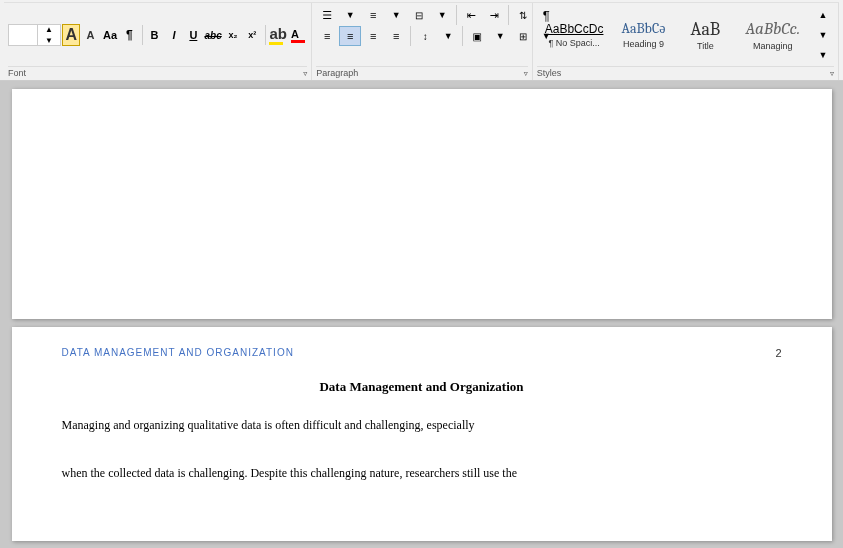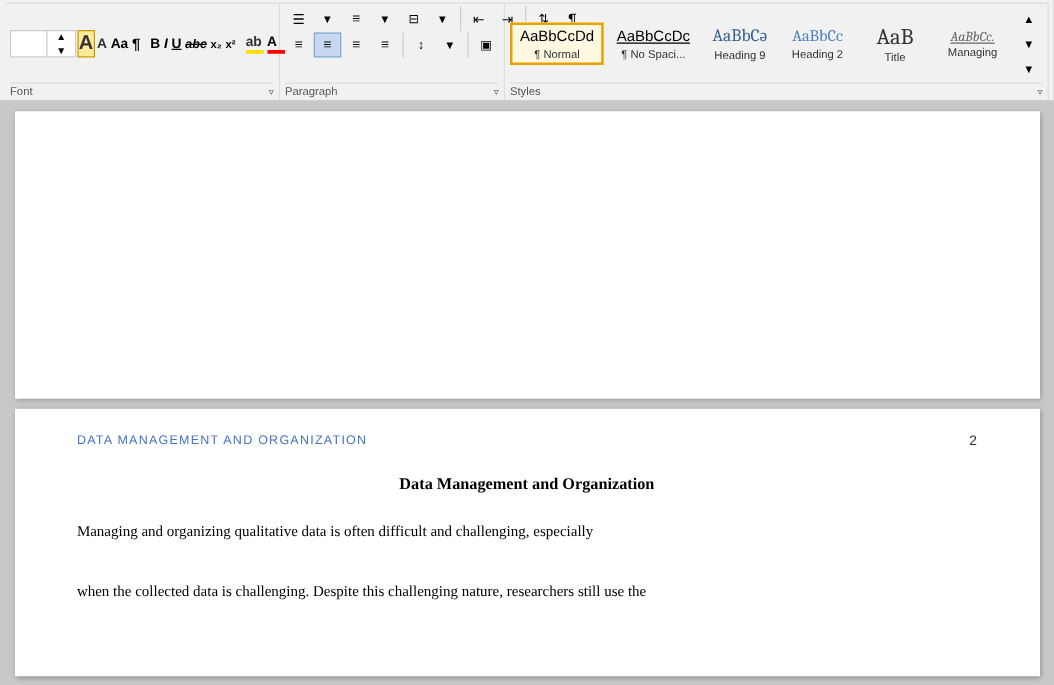--- a/index.html
+++ b/index.html
@@ -96,7 +96,7 @@
         <div class="btn-small" style="font-size:9px;">x²</div>
         <div class="separator"></div>
 
-        <div class="btn-small" style="font-size:11px;color:#333;">
+        <div class="btn-small" style="font-size:15px;color:#333;">
           <div>ab<div style="height:3px;background:#ffe000;width:14px;"></div></div>
         </div>
         <div class="btn-small" style="font-size:11px;">

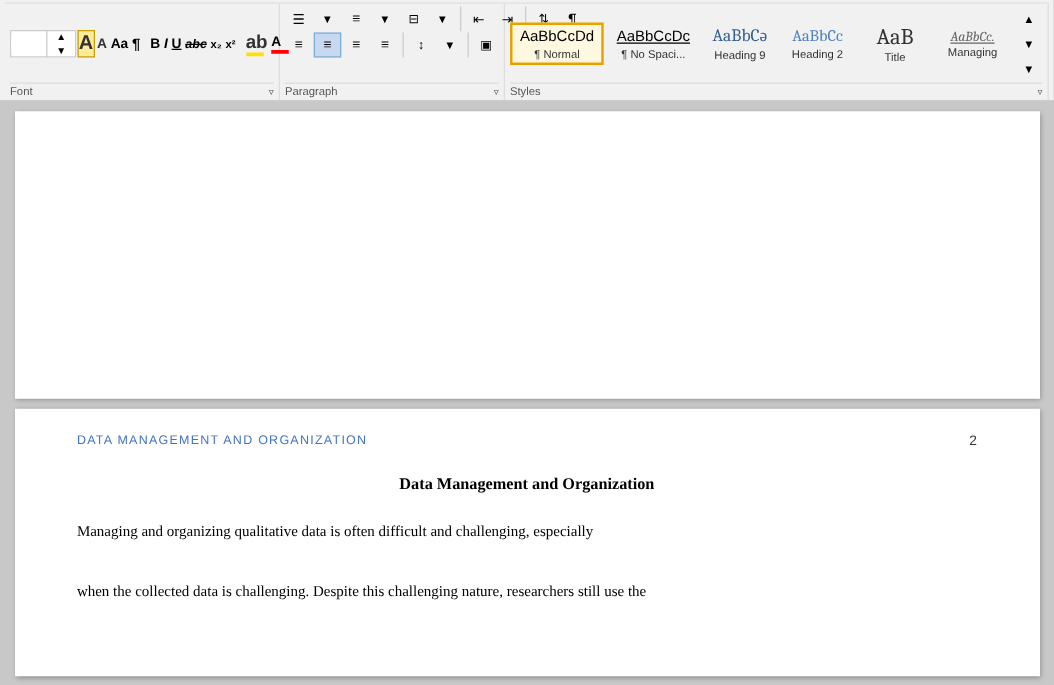--- a/index.html
+++ b/index.html
@@ -151,10 +151,6 @@
     <div class="ribbon-group" style="flex:1;">
       <div class="ribbon-group-content" style="gap:2px;flex-wrap:nowrap;overflow:hidden;">
 
-        <div class="style-btn active">
-          <span class="style-preview normal" style="font-size:12px;color:#000;">AaBbCcDd</span>
-          <span class="style-label">¶ Normal</span>
-        </div>
 
         <div class="style-btn">
           <span class="style-preview nospace" style="font-size:12px;color:#000;">AaBbCcDc</span>

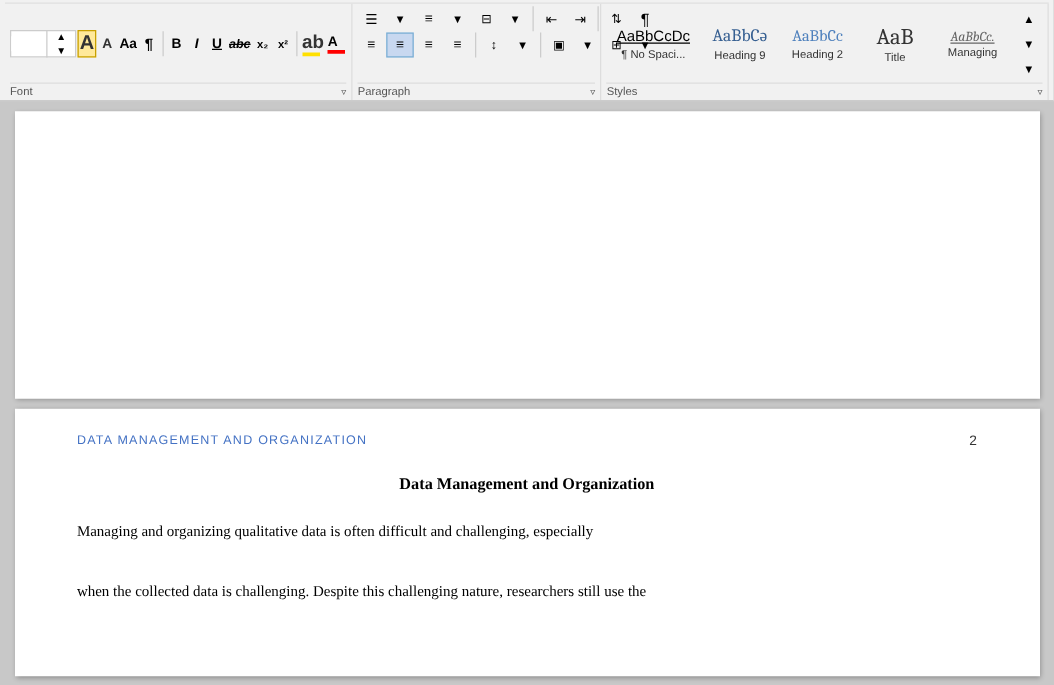--- a/index.html
+++ b/index.html
@@ -162,10 +162,6 @@
           <span class="style-label">Heading 9</span>
         </div>
 
-        <div class="style-btn">
-          <span class="style-preview h2" style="font-size:13px;color:#4f81bd;font-family:'Cambria',serif;">AaBbCc</span>
-          <span class="style-label">Heading 2</span>
-        </div>
 
         <div class="style-btn">
           <span class="style-preview title" style="font-size:18px;color:#333;font-family:'Cambria',serif;">AaB</span>

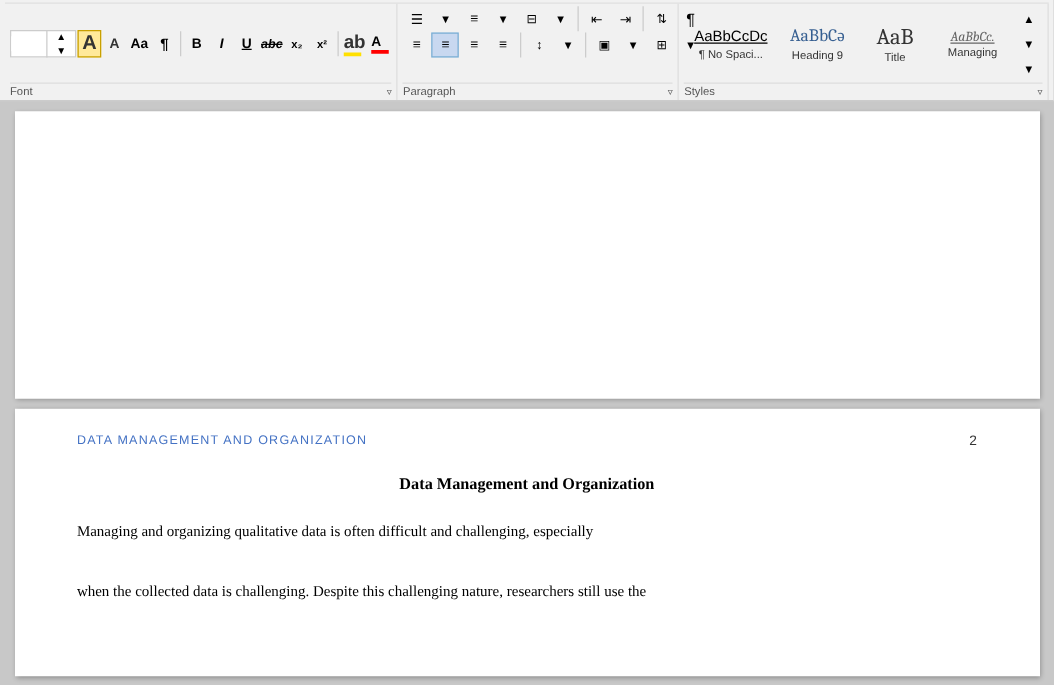--- a/index.html
+++ b/index.html
@@ -169,7 +169,7 @@
         </div>
 
         <div class="style-btn">
-          <span class="style-preview subtitle" style="font-size:11px;color:#666;font-style:italic;font-family:'Cambria',serif;text-decoration:underline;">AaBbCc.</span>
+          <span class="style-preview subtitle" style="font-size:17px;color:#666;font-style:italic;font-family:'Cambria',serif;">AaBbCc.</span>
           <span class="style-label">Managing</span>
         </div>
 

